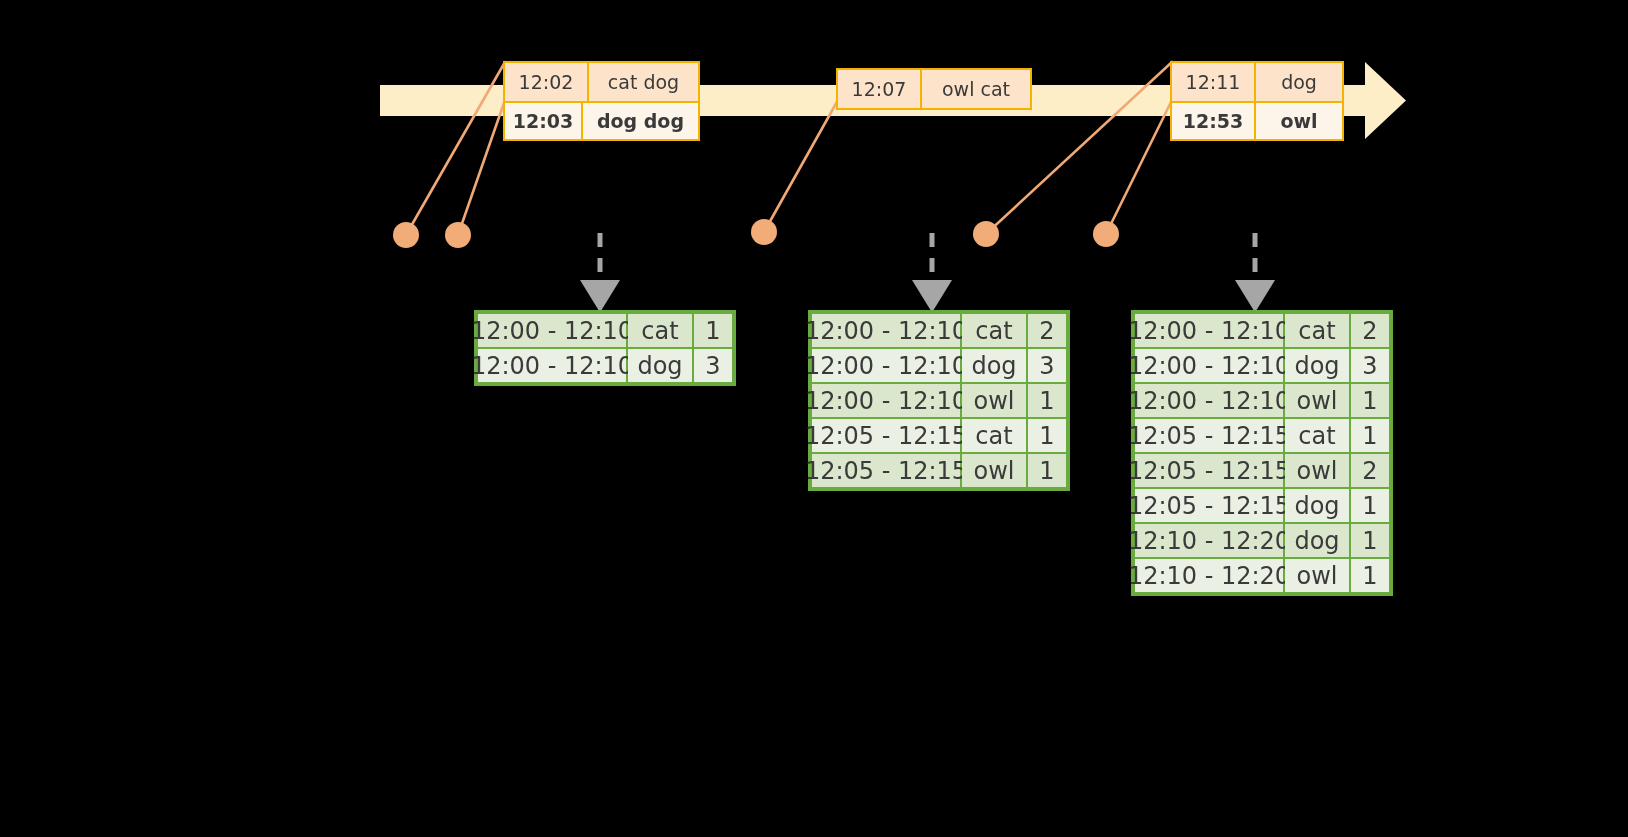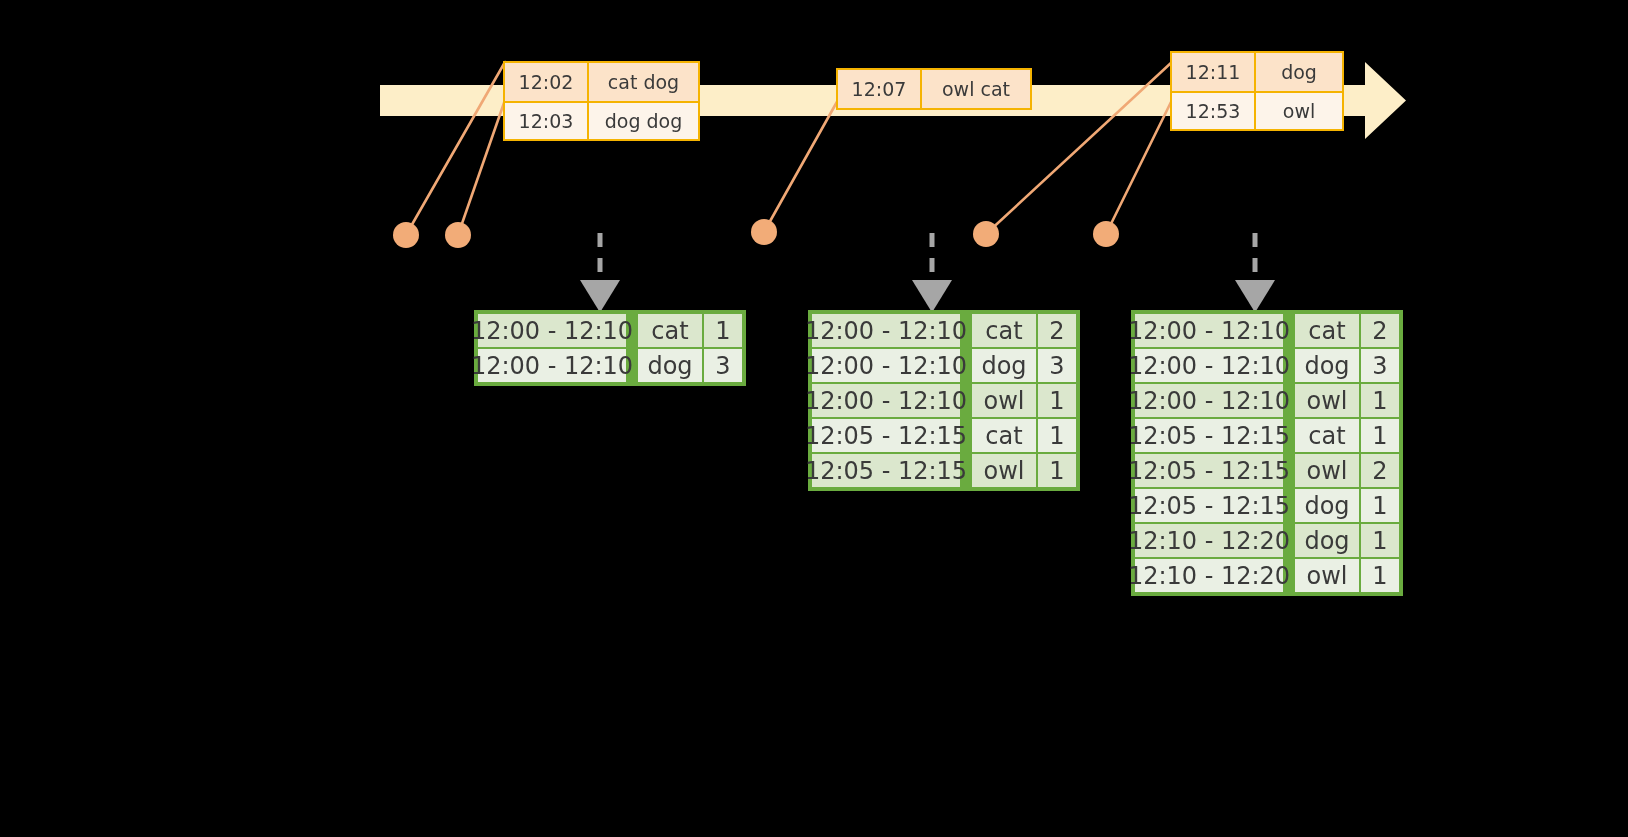--- a/index.html
+++ b/index.html
@@ -157,7 +157,7 @@
     </div>
   </div>
 
-  <div class="event-group" style="left:1170px; top:51px; width:174px;">
+  <div class="event-group" style="left:1170px; top:61px; width:174px;">
     <div class="event-row shade-a">
       <div class="event-time">12:11</div>
       <div class="event-words">dog</div>

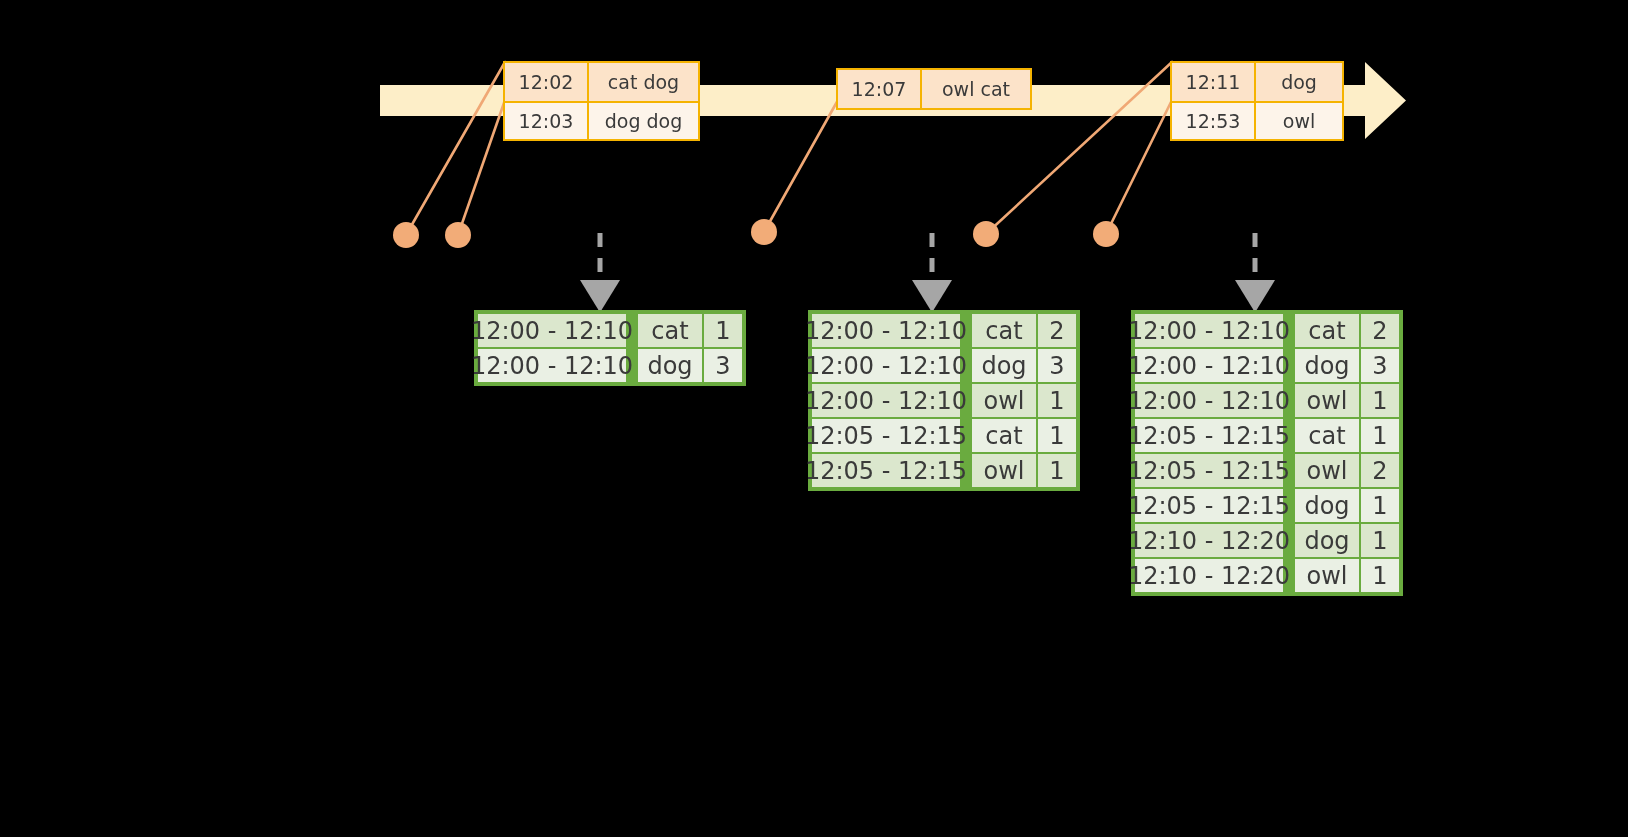--- a/index.html
+++ b/index.html
@@ -46,6 +46,7 @@
   }
   .event-row + .event-row {
     border-top: 2px solid #f5b301;
+    font-weight: bold;
   }
   .event-row.shade-a { background: #fce3c9; }
   .event-row.shade-b { background: #fdf4ea; }

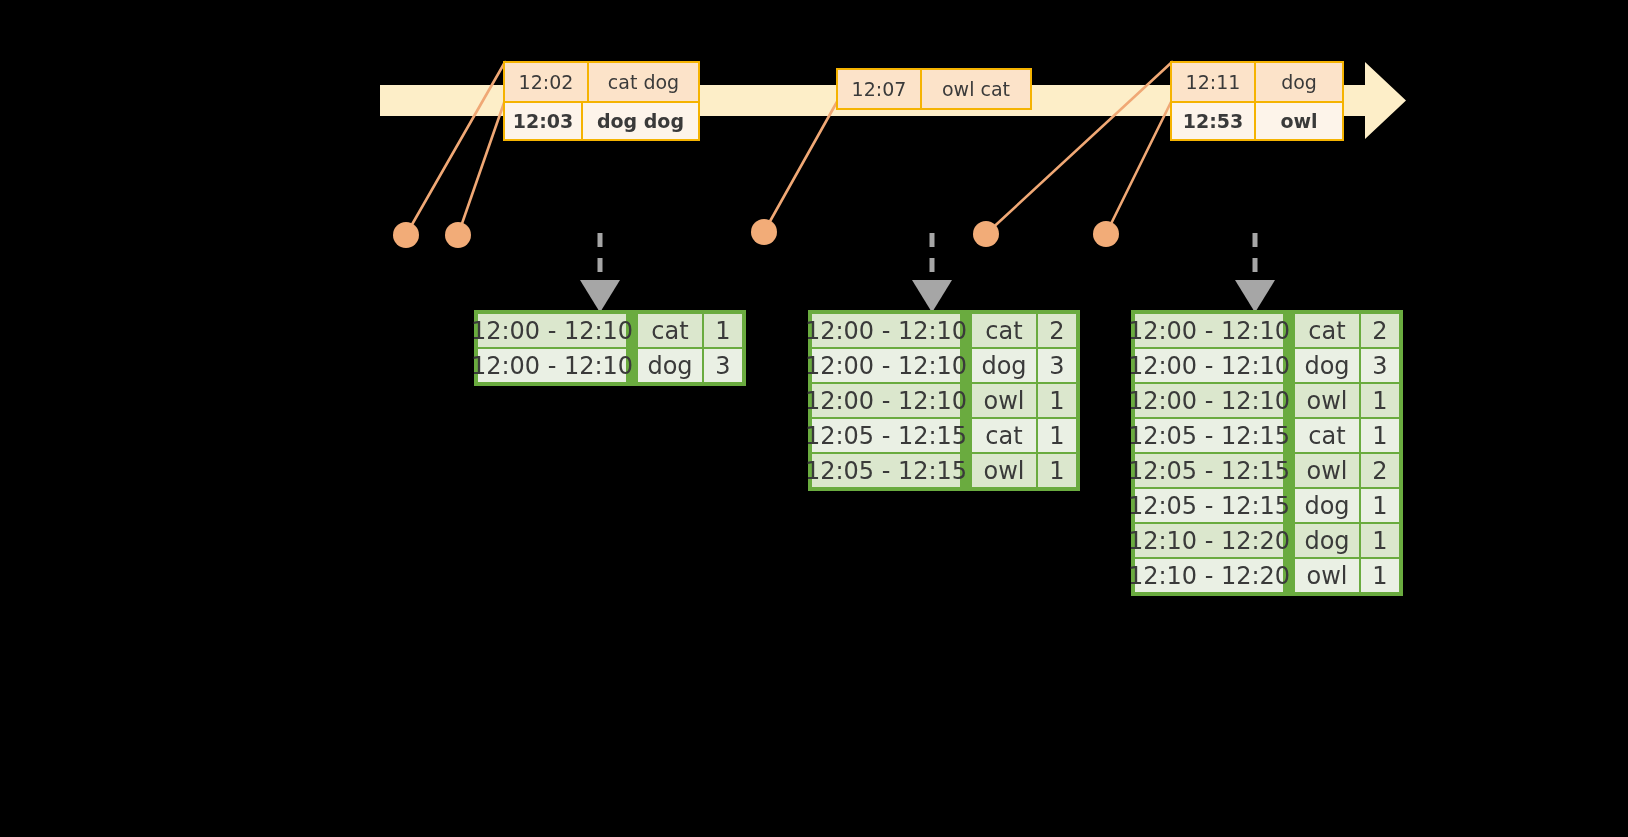--- a/index.html
+++ b/index.html
@@ -98,7 +98,7 @@
     white-space: nowrap;
   }
   .c-window { width: 148px; }
-  .c-word   { width: 64px; margin-left: 12px; }
+  .c-word   { width: 64px; margin-left: 2px; }
   .c-count  { width: 38px; margin-left: 2px; }
 </style>
 </head>

